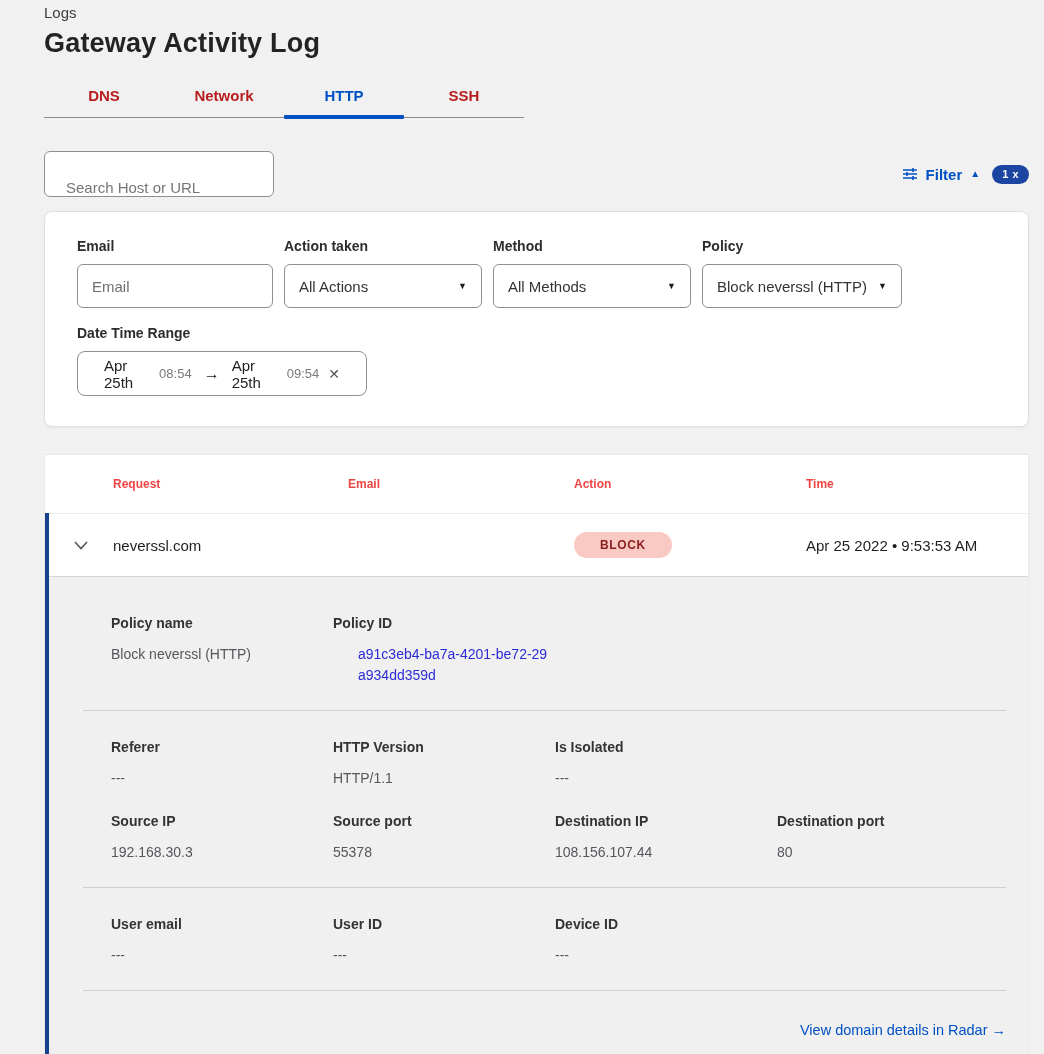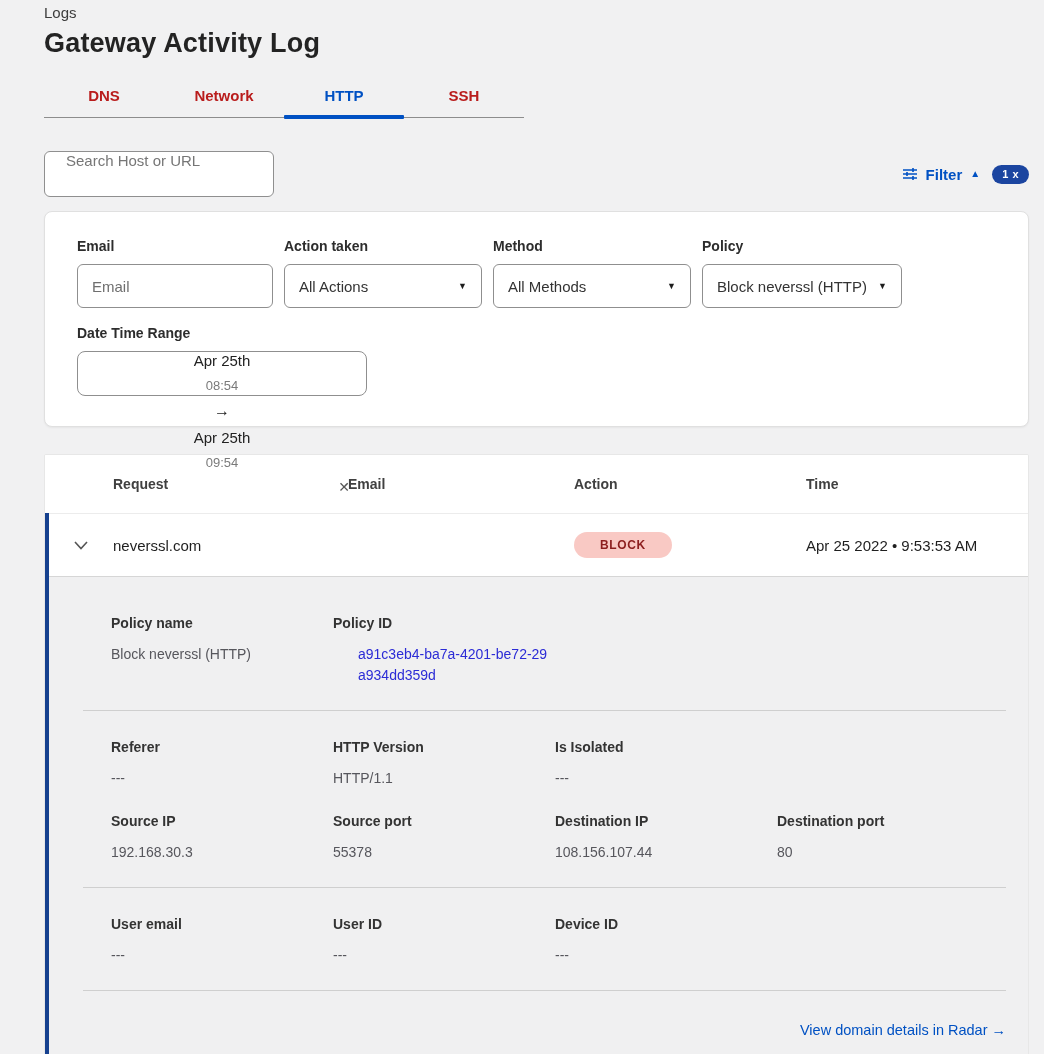--- a/index.html
+++ b/index.html
@@ -24,7 +24,7 @@
 
   
   .toolbar { display:flex; align-items:center; margin:33px 15px 0 44px; }
-  .search-box { width:230px; height:46px; background:#fff; border:1px solid #8f8f8f; border-radius:6px; display:flex; align-items:flex-start; padding:0 12px; }
+  .search-box { width:230px; height:46px; background:#fff; border:1px solid #8f8f8f; border-radius:6px; display:flex; align-items:flex-end; padding:0 12px; }
   .search-box input { border:none; outline:none; flex:1; margin-left:9px; font-size:15px; color:#333; font-family:inherit; background:transparent; }
   .search-box input::placeholder { color:#767676; }
   .filter-group { margin-left:auto; display:flex; align-items:center; gap:8px; cursor:pointer; }

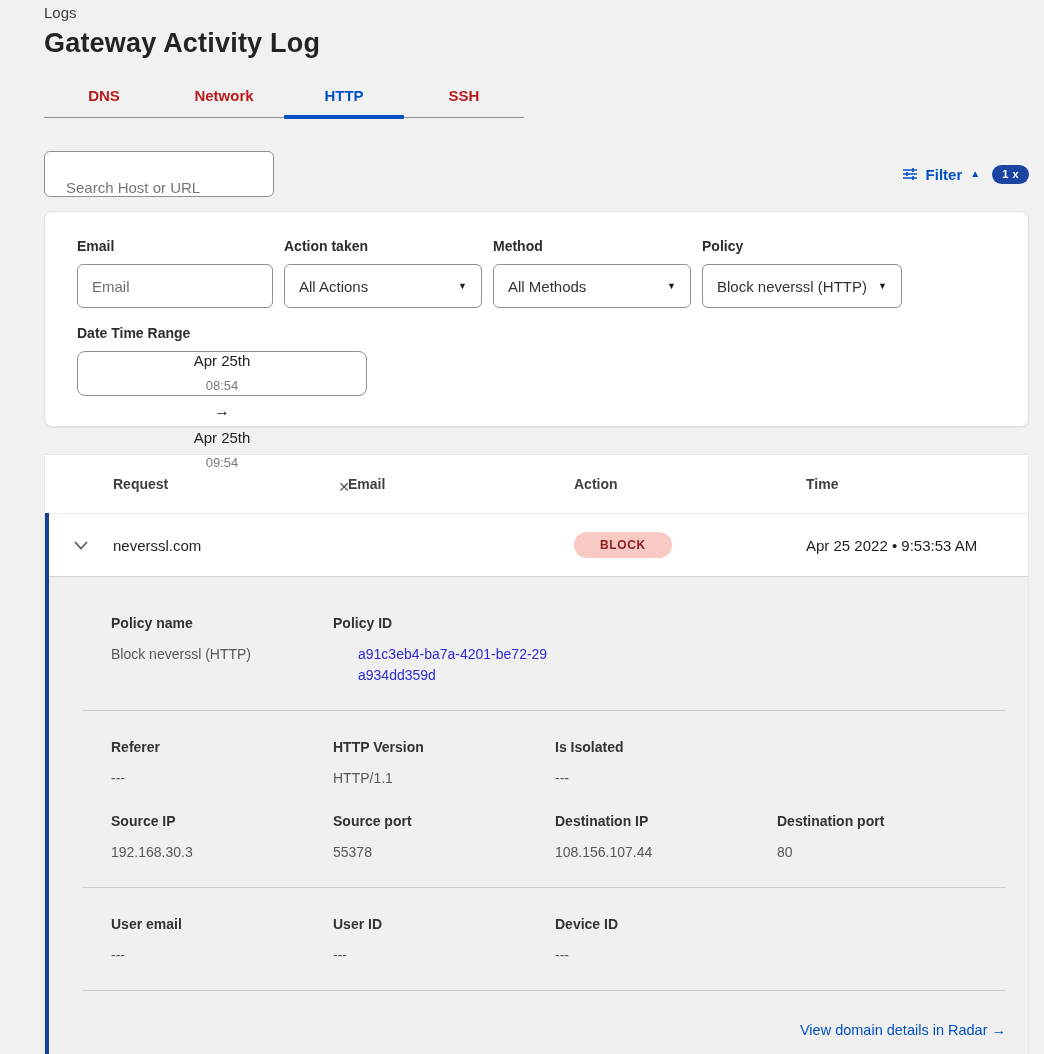--- a/index.html
+++ b/index.html
@@ -47,7 +47,7 @@
   .select.wide { width:200px; }
   .caret-down { font-size:9px; color:#1d1d1d; }
   .date-label { margin-top:17px; }
-  .date-field { width:290px; height:45px; border:1px solid #8f8f8f; border-radius:8px; background:#fff; display:flex; align-items:center; padding:0 16px; gap:9px; cursor:pointer;flex-direction:column; }
+  .date-field { width:290px; height:45px; border:1px solid #8f8f8f; border-radius:8px; background:#fff; display:flex; align-items:center; padding:0 26px; gap:9px; cursor:pointer; }
   .date-text { font-size:15px; color:#222; }
   .time-text { font-size:13px; color:#7a7a7a; }
   .range-arrow { font-size:16px; color:#222; padding:0 3px; }

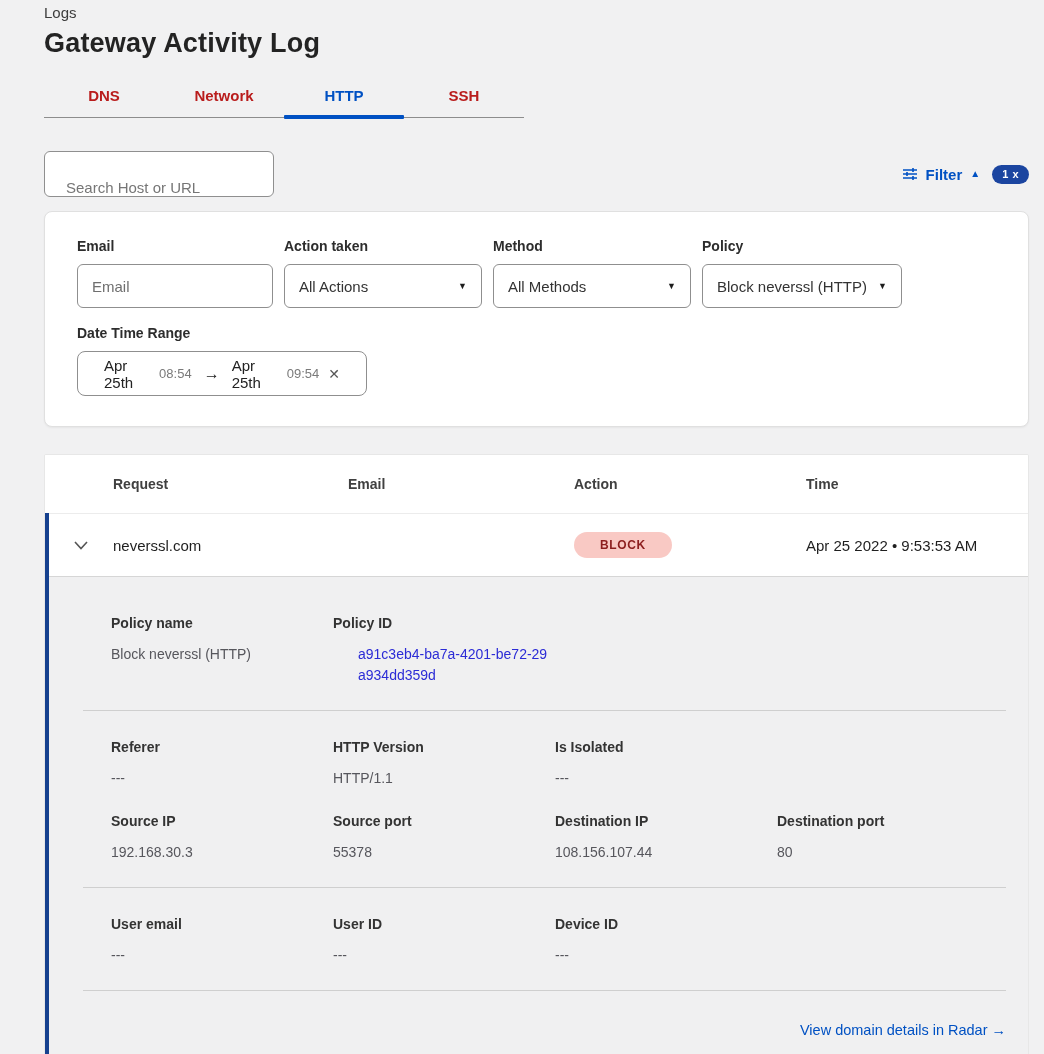--- a/index.html
+++ b/index.html
@@ -55,7 +55,7 @@
 
   
   .table-card { margin:27px 15px 0 44px; background:#fff; border:1px solid #e7e7e7; border-radius:2px; height:602px; overflow:hidden; }
-  .thead { display:grid; grid-template-columns:68px 235px 226px 232px 1fr; align-items:center; height:58px; font-size:14px; font-weight:700; color:#404040; background:#fff; }
+  .thead { display:grid; grid-template-columns:68px 235px 226px 232px 1fr; align-items:center; height:58px; font-size:12px; font-weight:700; color:#ef4444; background:#fff; }
   .expanded { border-left:4px solid #16418f; height:calc(100% - 58px); }
   .trow { display:grid; grid-template-columns:64px 235px 226px 232px 1fr; align-items:center; height:63px; background:#fff; border-top:1px solid #ececec; cursor:pointer; }
   .chev-cell { display:flex; justify-content:center; align-items:center; }

